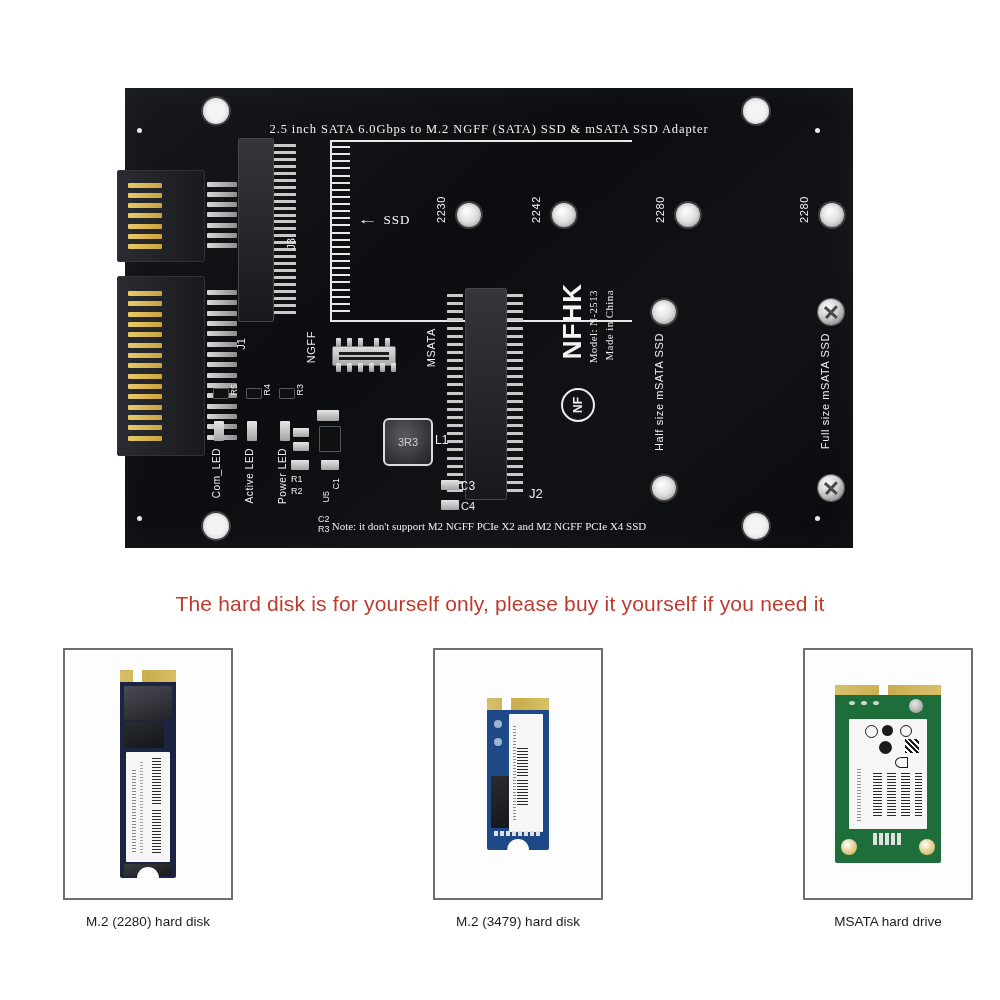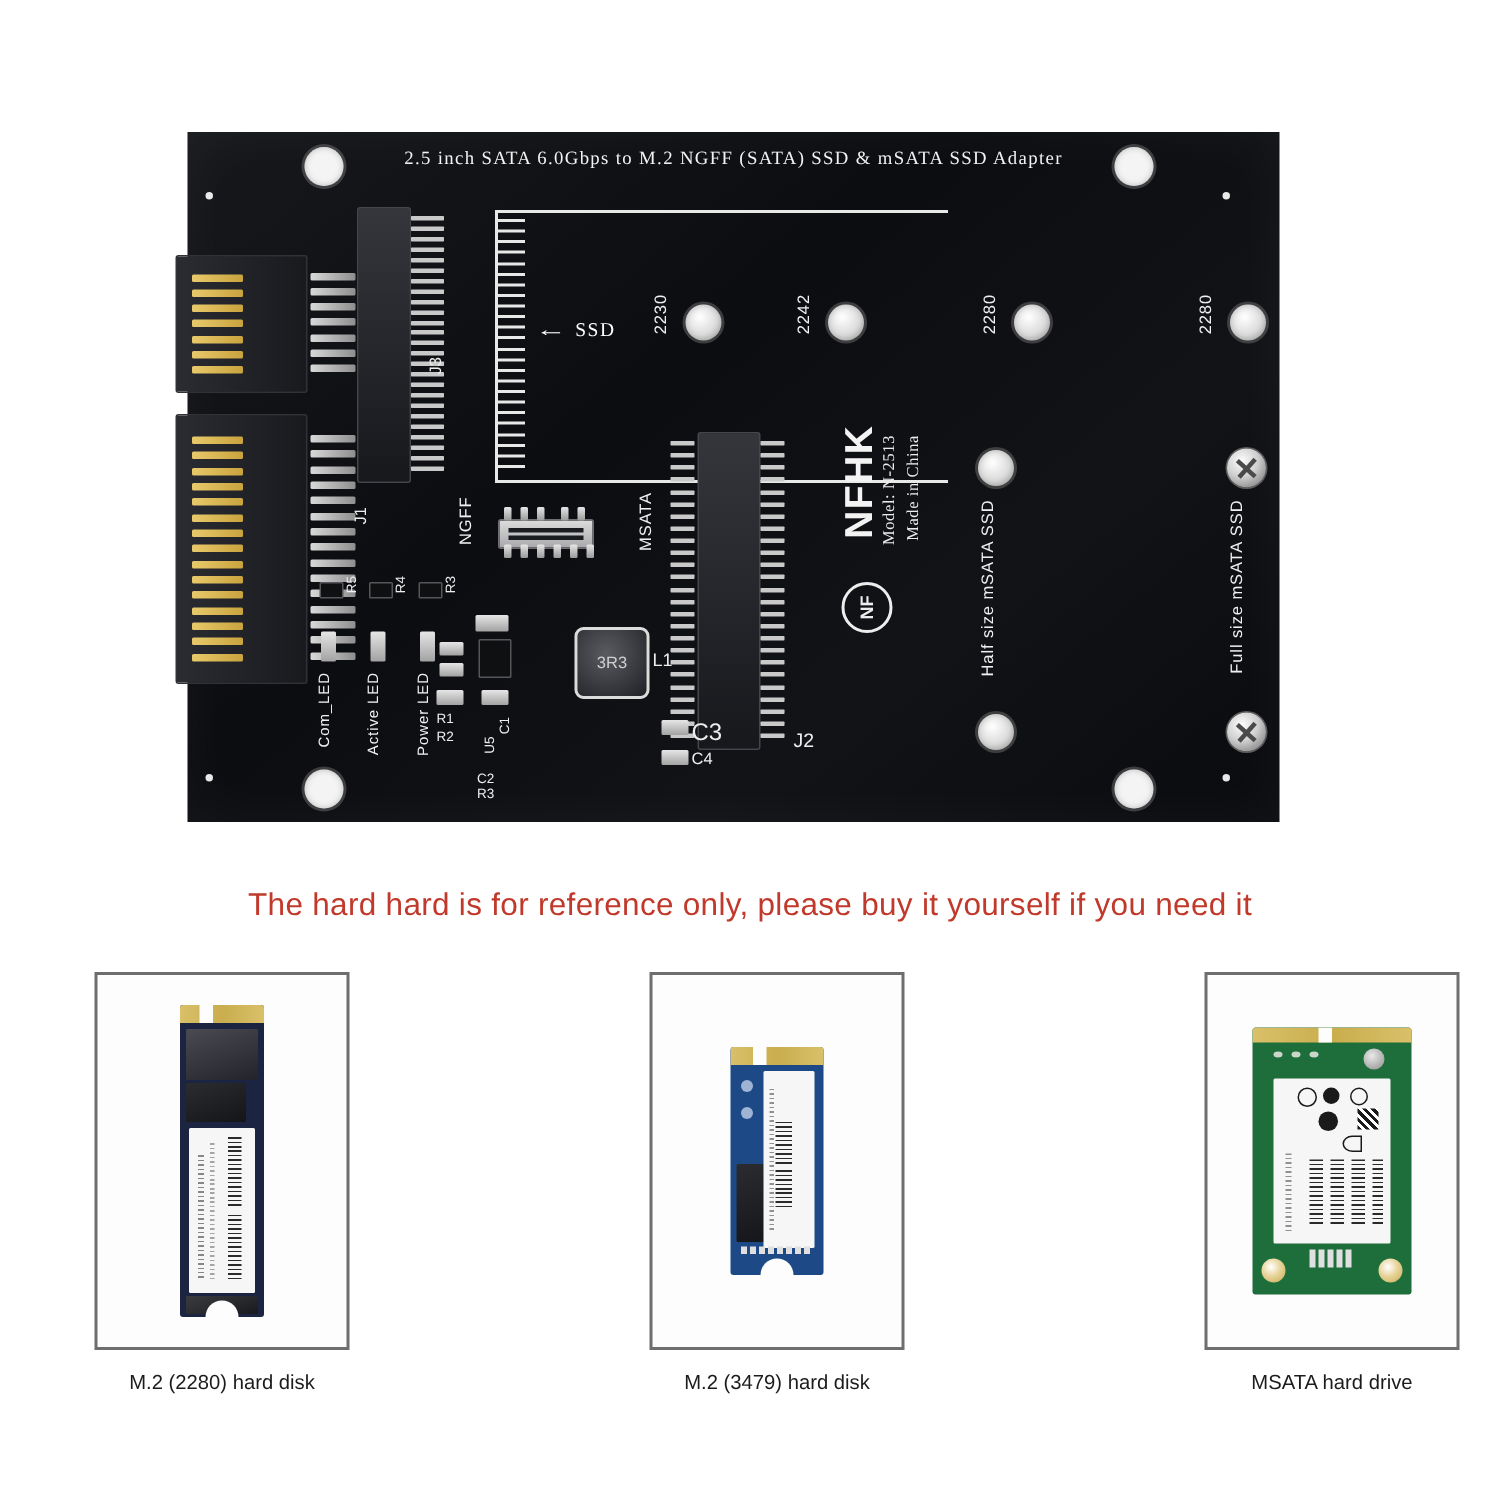--- a/index.html
+++ b/index.html
@@ -17,7 +17,7 @@
     box-shadow:inset 0 0 40px rgba(255,255,255,.045);
   }
   .pcb-title{
-    position:absolute;left:0;right:0;top:10px;text-align:center;
+    position:absolute;left:0;right:0;top:34px;text-align:center;
     color:#f2f2f2;font-size:12.5px;letter-spacing:.9px;
     font-family:"Liberation Serif",serif;white-space:nowrap;
   }

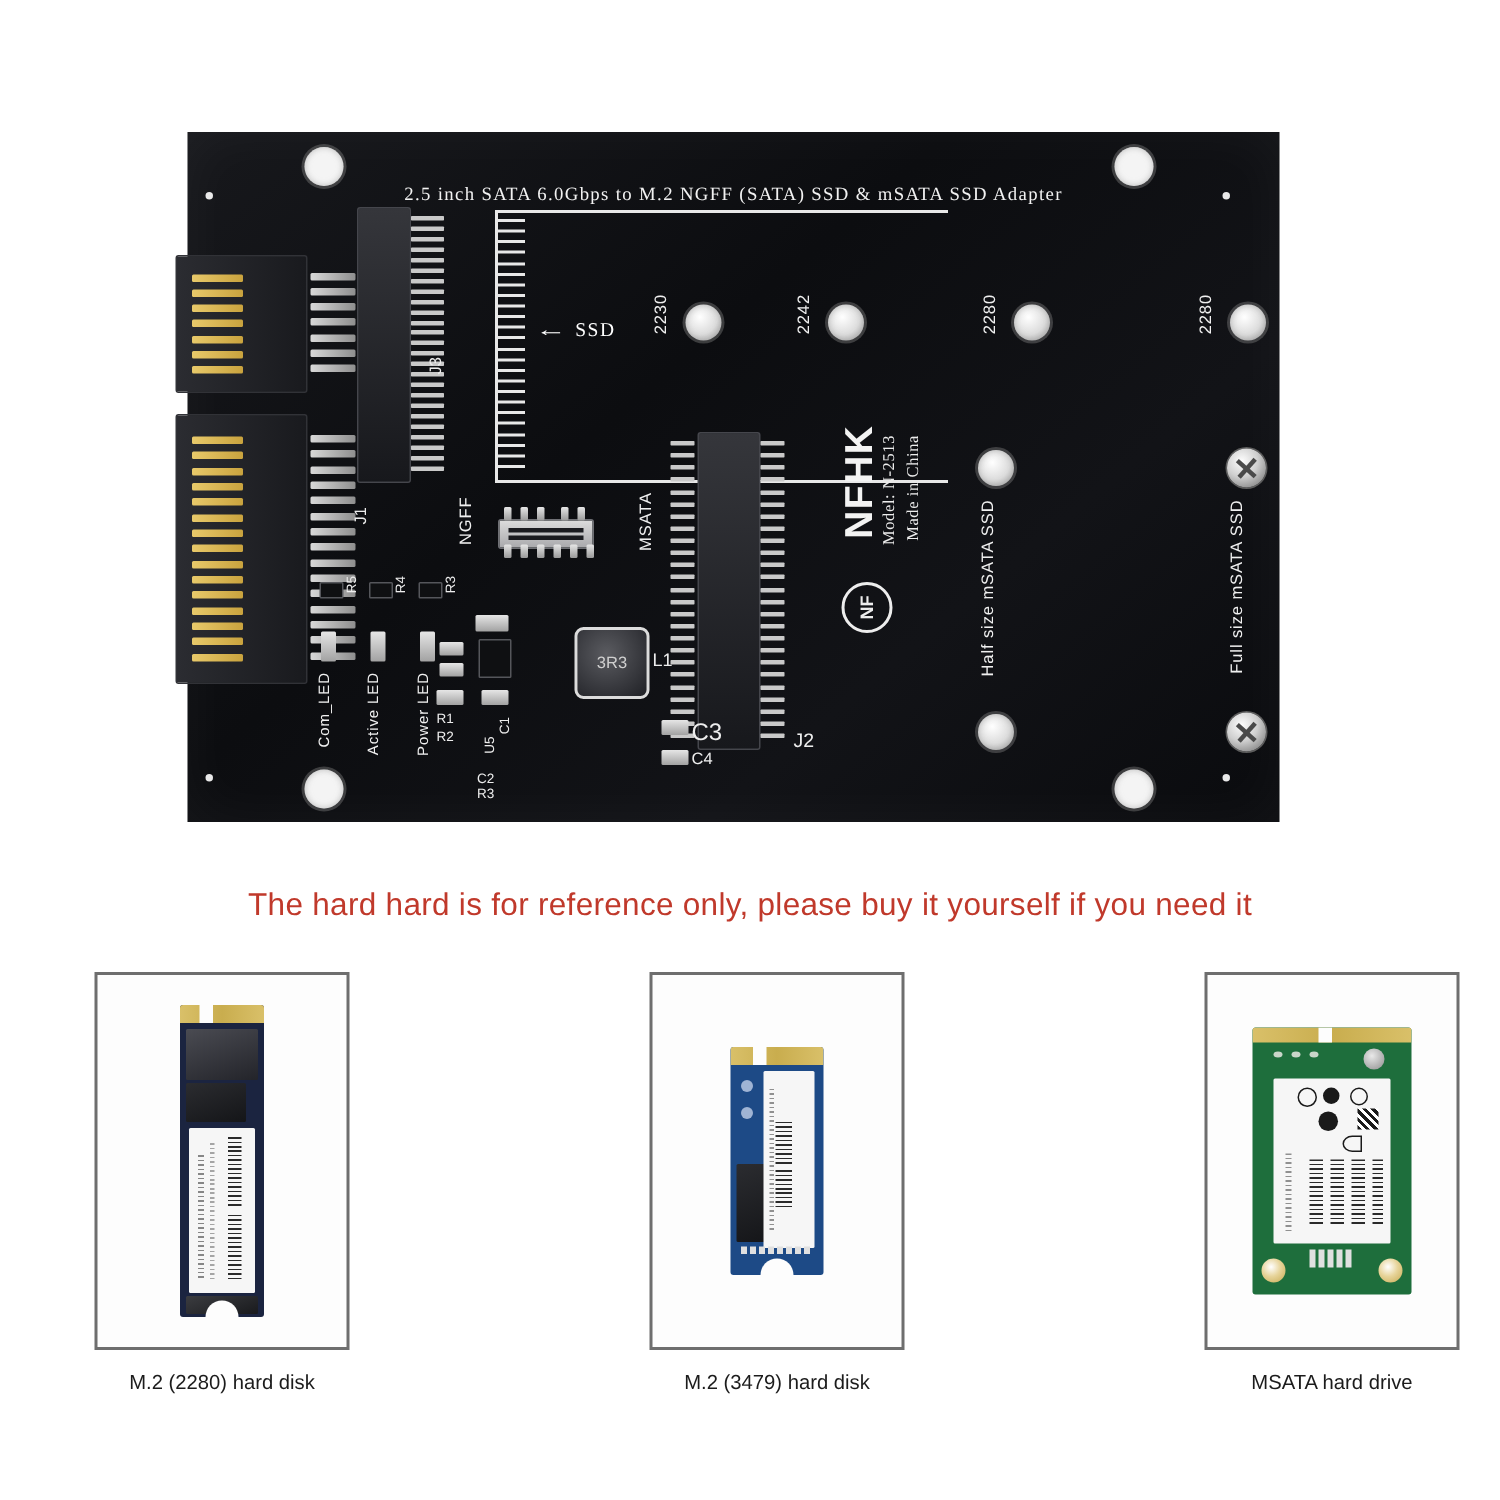--- a/index.html
+++ b/index.html
@@ -380,7 +380,7 @@
     <div class="refdes vert" style="left:196px;top:403px;">U5</div>
     <div class="refdes" style="left:193px;top:426px;">C2</div>
     <div class="refdes" style="left:193px;top:436px;">R3</div>
-    <div class="refdes" style="left:336px;top:392px;font-size:16px;">C3</div>
+    <div class="refdes" style="left:336px;top:392px;font-size:12px;font-family:Liberation Mono, monospace;">C3</div>
     <div class="refdes" style="left:336px;top:412px;font-size:11px;">C4</div>
 
     <div class="brand" style="left:432px;top:195px;">NFHK</div>

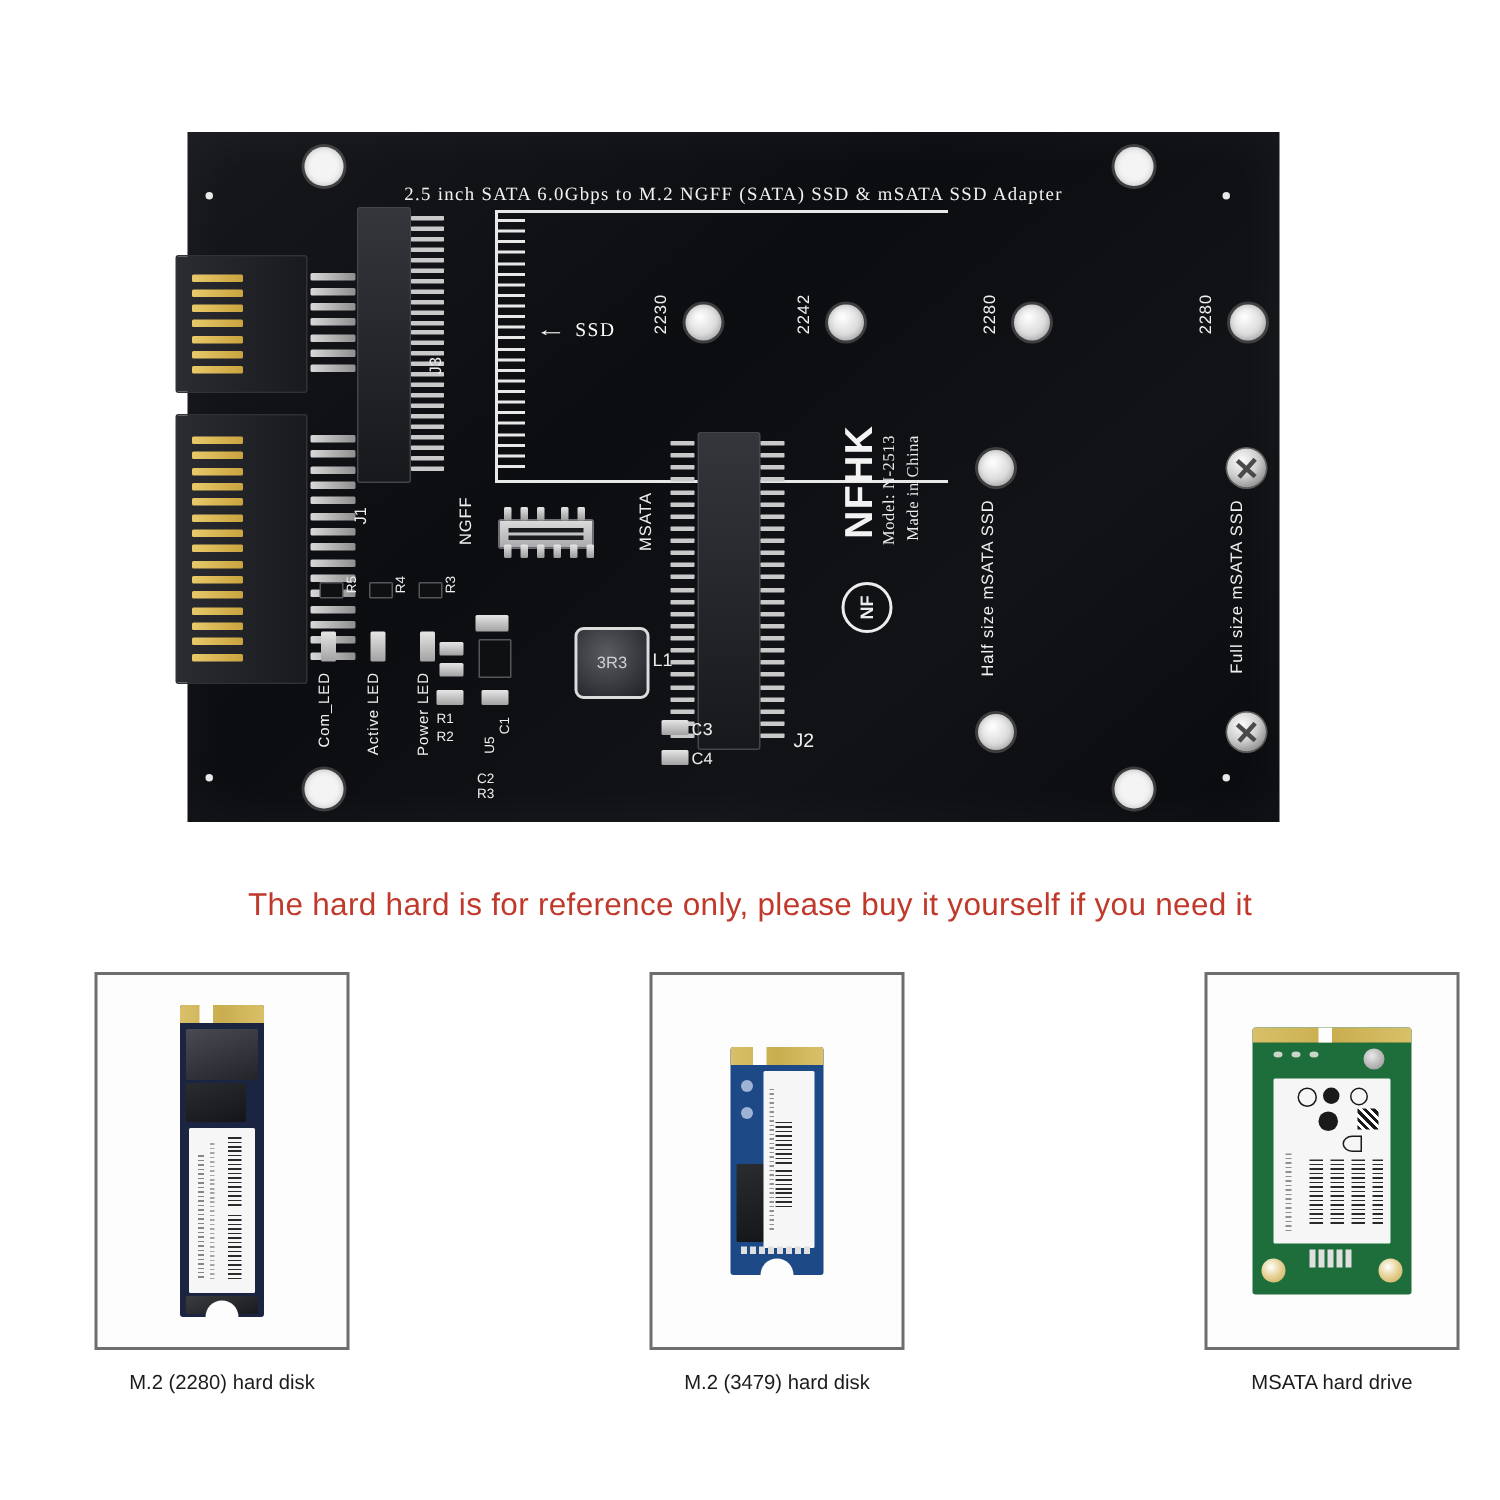--- a/index.html
+++ b/index.html
@@ -389,6 +389,7 @@
     <div class="nf-logo" style="left:436px;top:300px;">NF</div>
 
     <div class="pcb-note">
+      <div>Note: it don't support M2 NGFF PCIe X2 and M2 NGFF PCIe X4 SSD</div>
     </div>
   </div>
 </div>

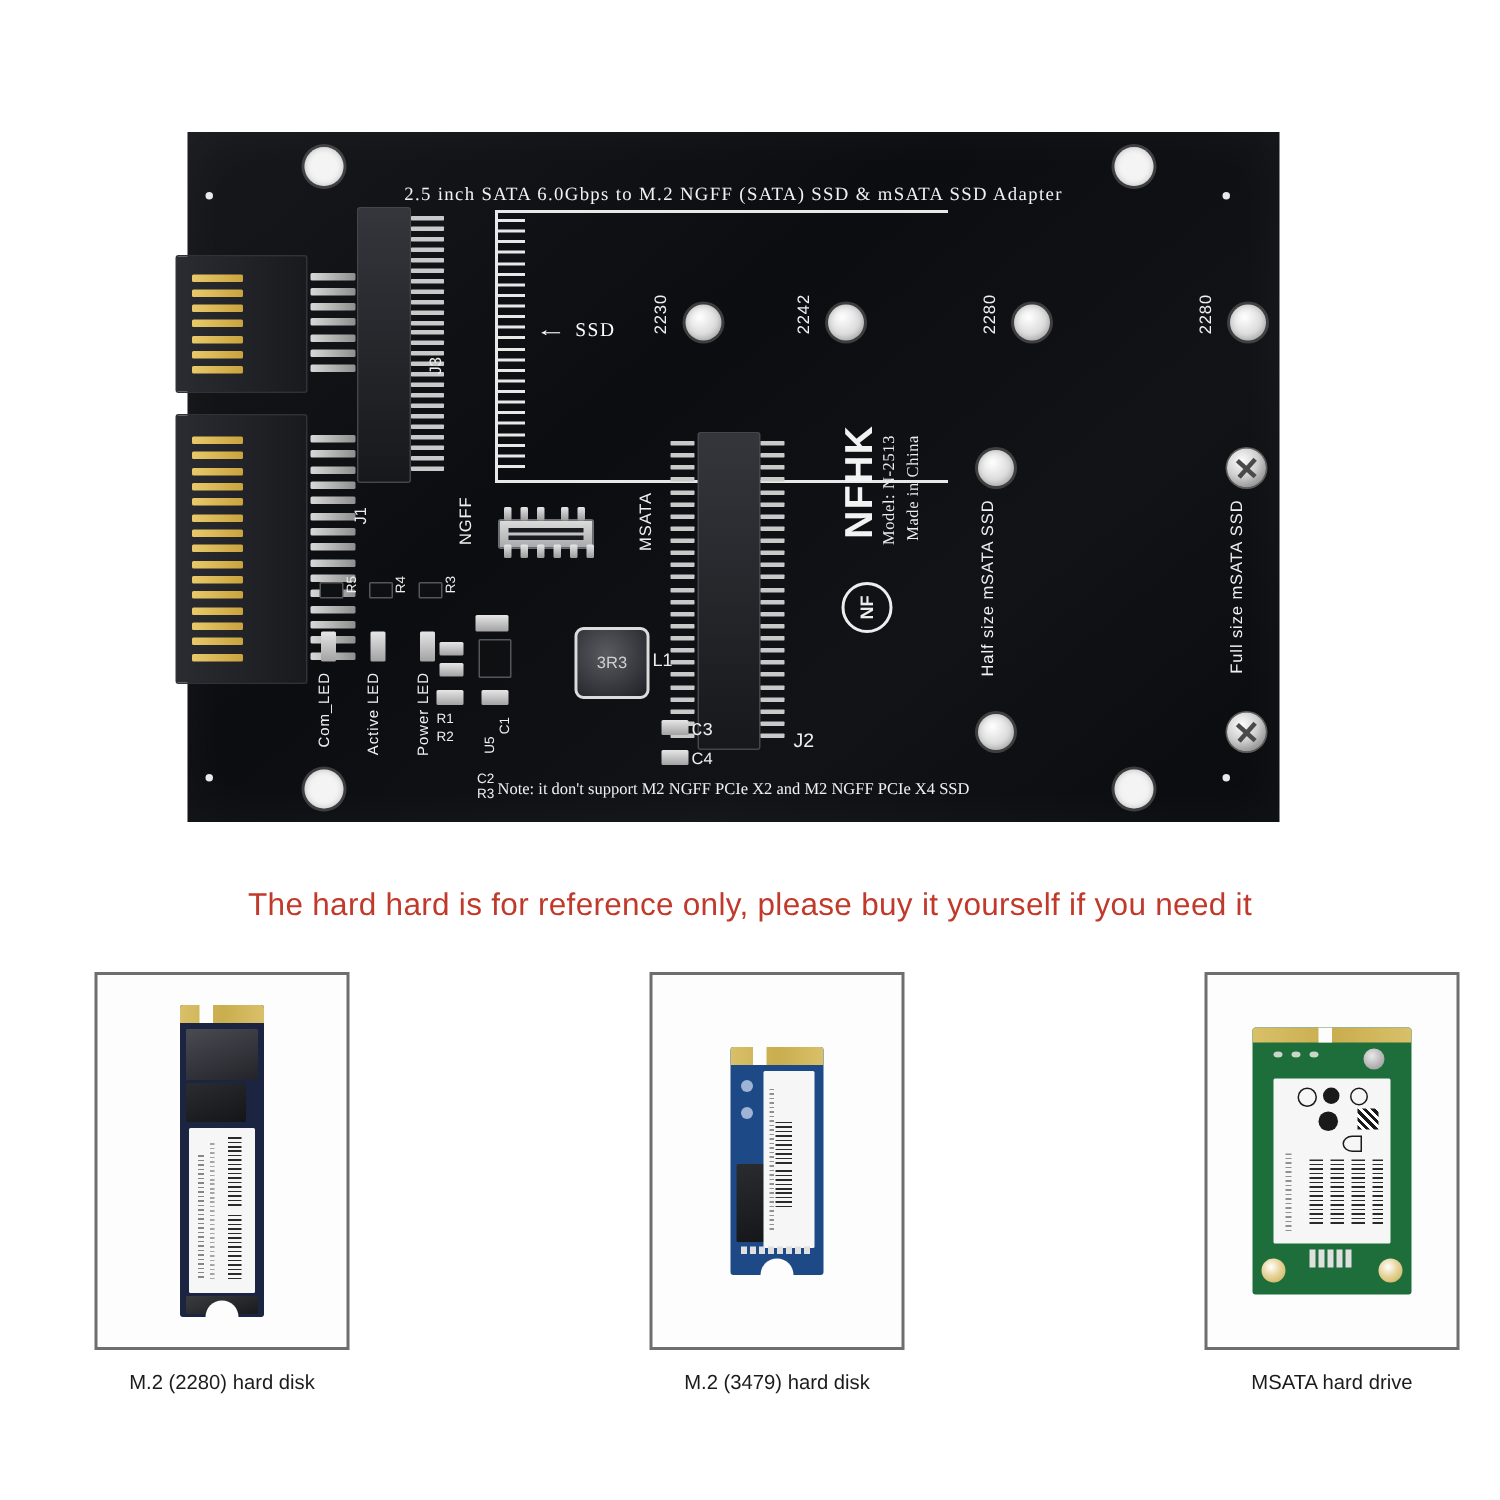--- a/index.html
+++ b/index.html
@@ -394,7 +394,7 @@
   </div>
 </div>
 
-<div class="banner" style="color:#c0392b;">The hard hard is for reference only, please buy it yourself if you need it</div>
+<div class="banner" style="color:#c0392b;">The hard disk is for yourself only, please buy it yourself if you need it</div>
 
 <div class="strip">
 

